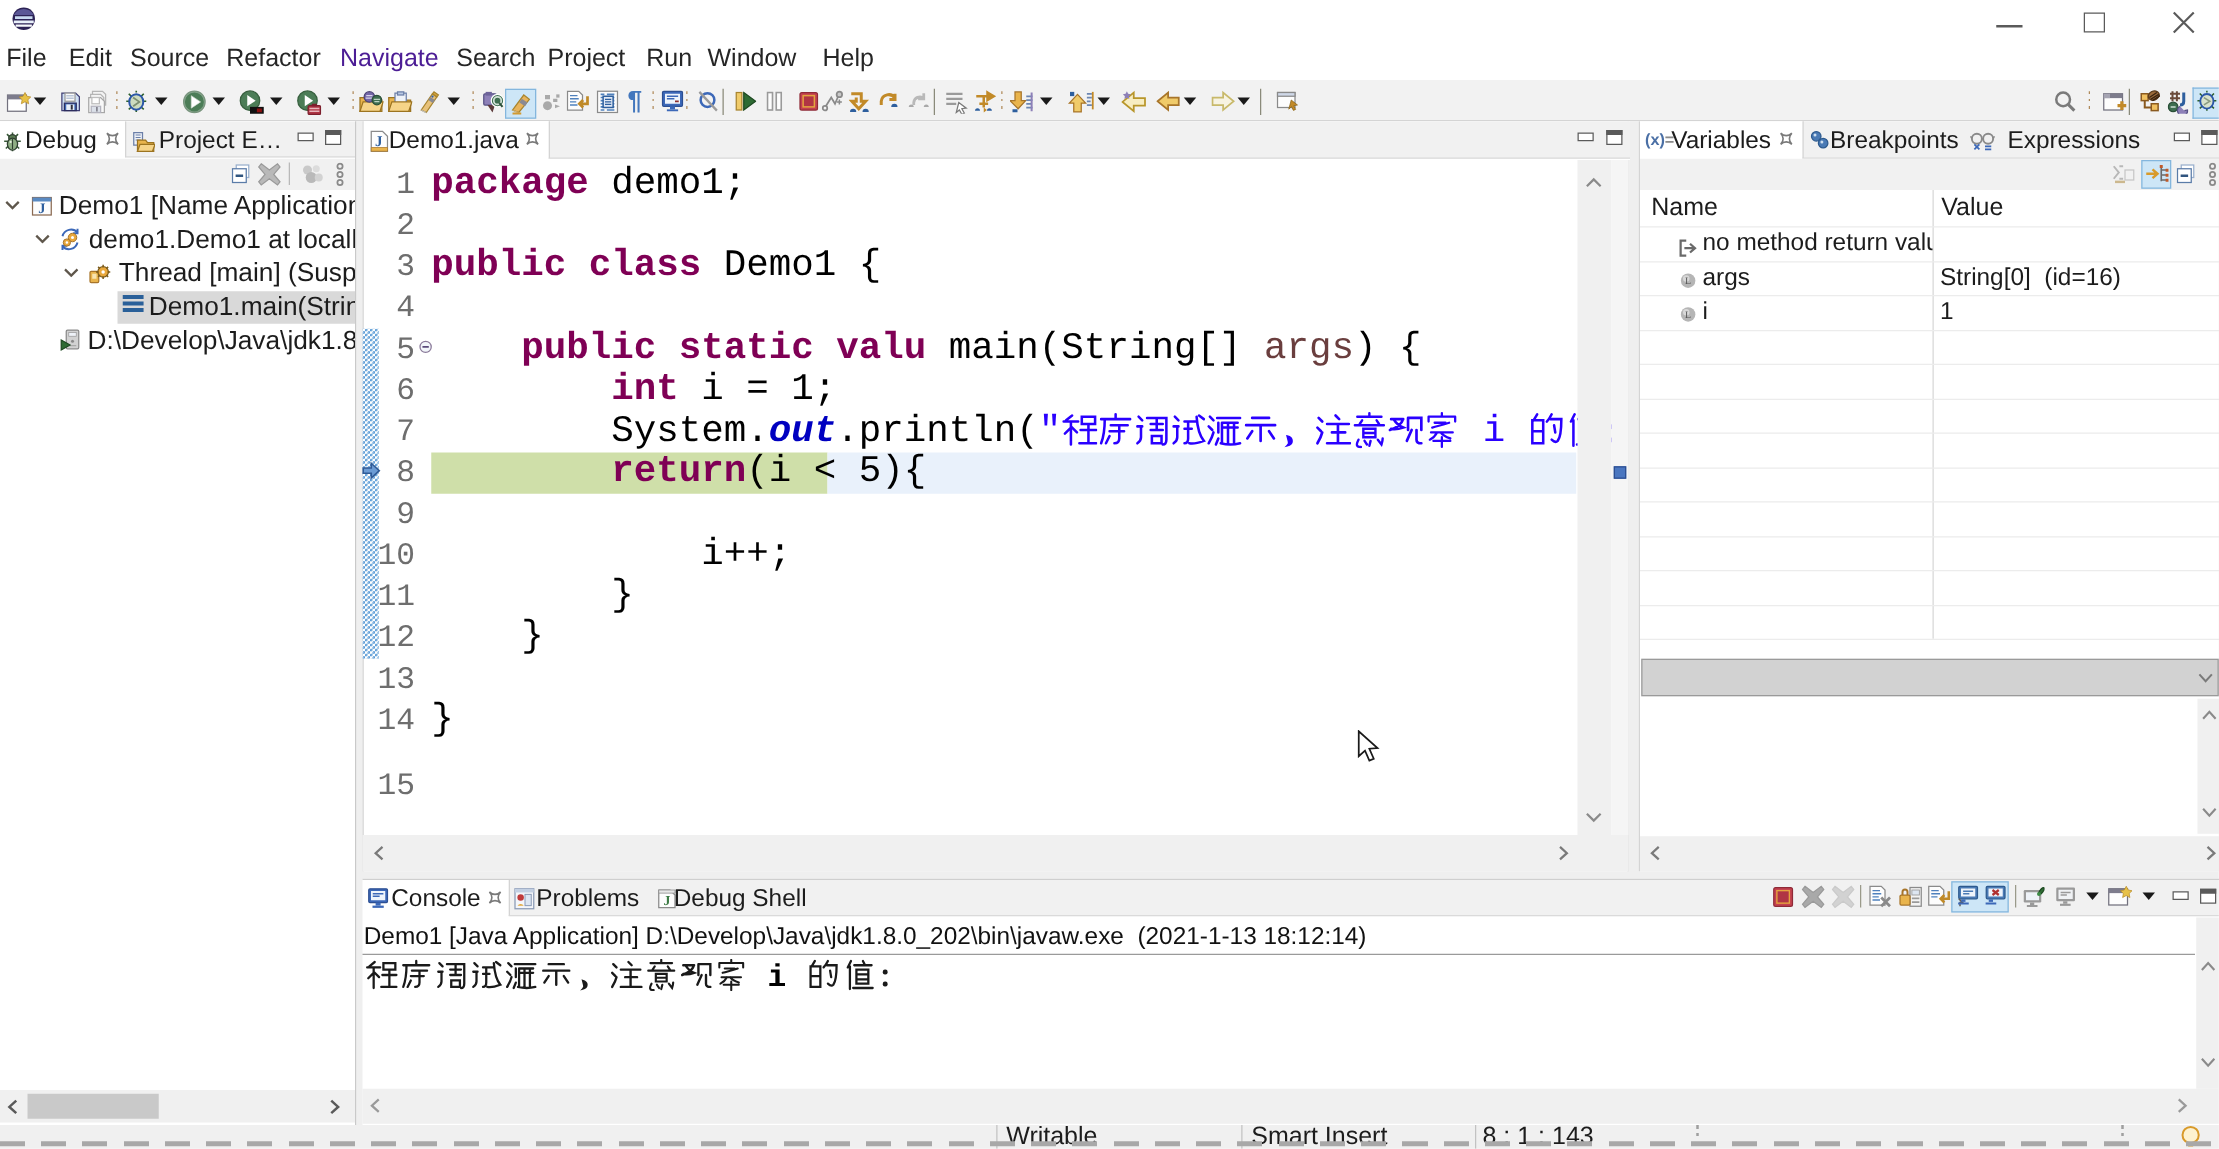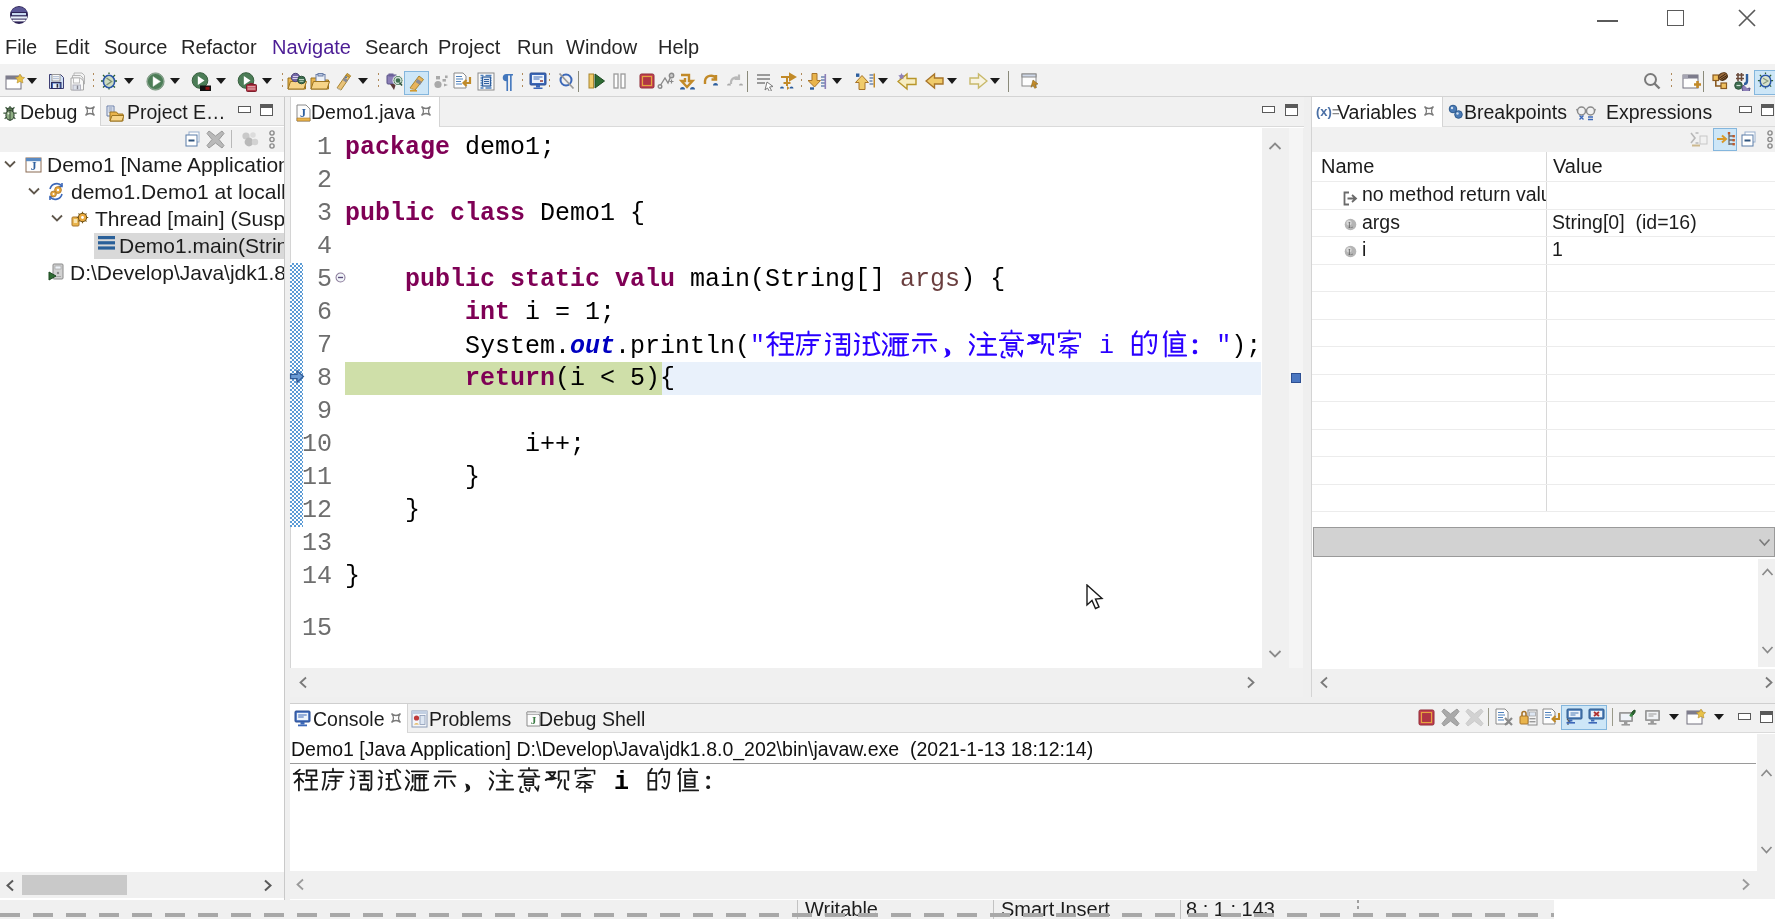--- a/index.html
+++ b/index.html
@@ -549,7 +549,7 @@
 <div class="a" style="left:290px;top:97px;width:1013px;height:600px;pointer-events:none">
  <style>
  .ln{position:absolute;left:12px;width:30px;text-align:right;font-family:"Liberation Mono",monospace;font-size:25px;line-height:33px;color:#6e6e6e}
- .cl{position:absolute;left:55px;height:33px;line-height:33px;font-family:"Liberation Mono",monospace;font-size:25px;color:#000;white-space:pre}
+ .cl{position:absolute;left:55px;height:33px;line-height:33px;font-family:"Liberation Mono",monospace;font-size:30px;color:#000;white-space:pre}
  .cj{display:inline-block;width:29px;height:30px;vertical-align:-6px;color:#2a00ff}
  .cjc{display:inline-block;width:28px;height:26px;vertical-align:-4px;color:#1a1a1a}
  .out{color:#0000c0;font-style:italic;font-weight:bold}

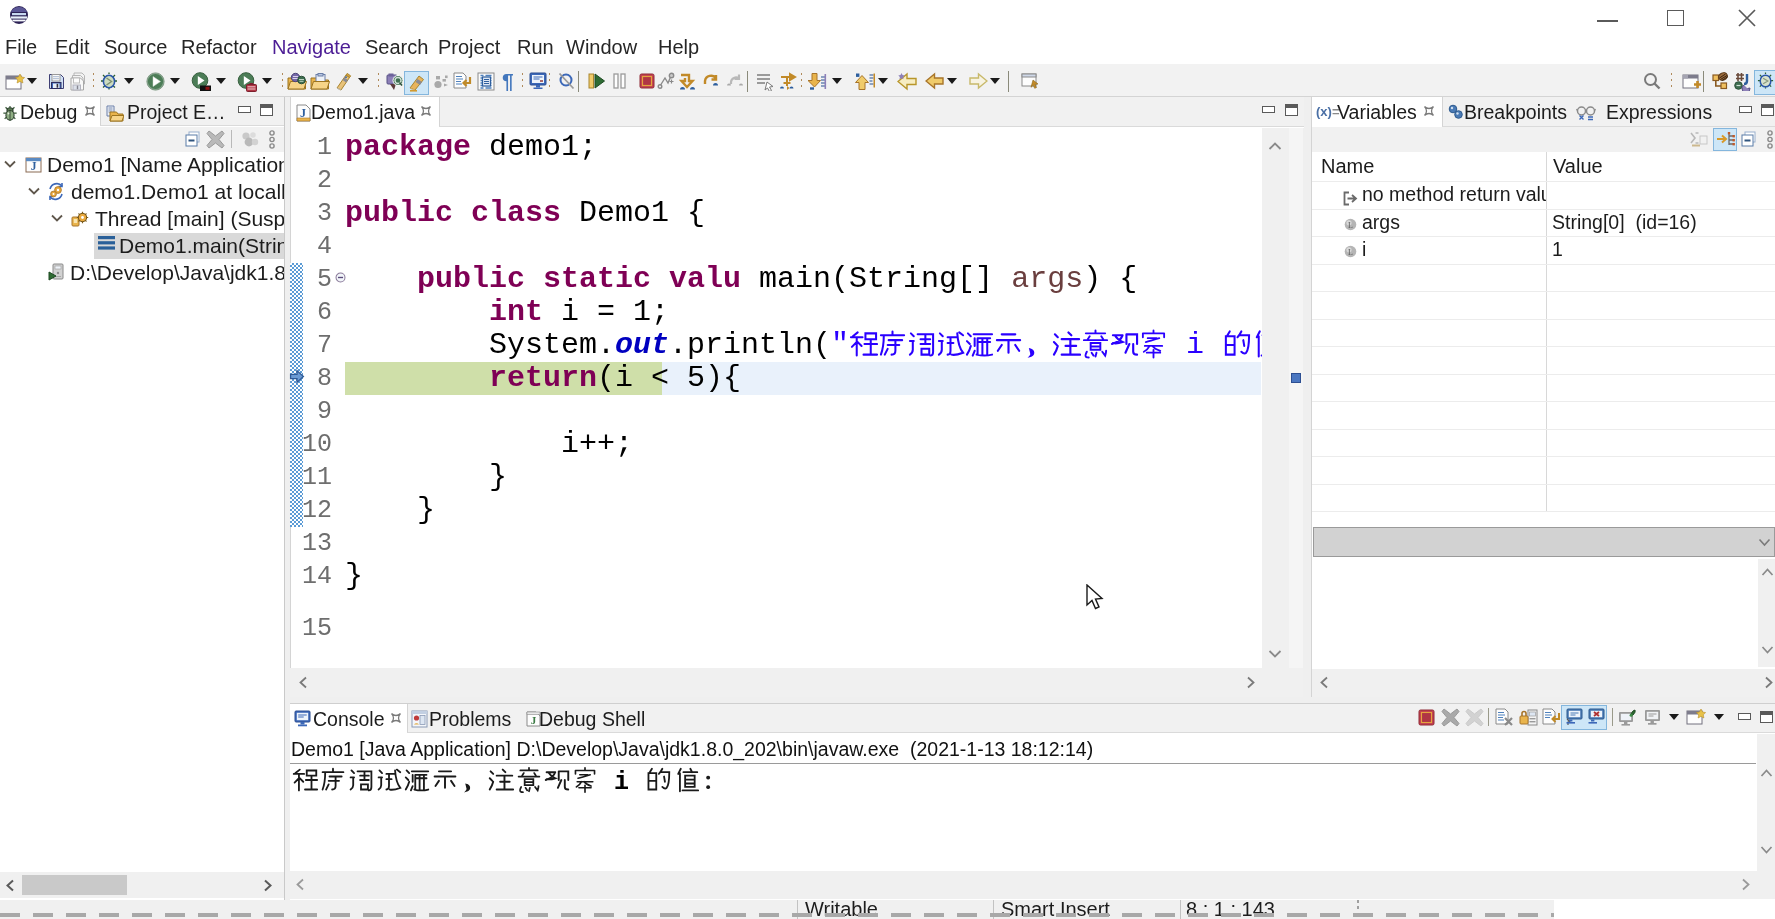--- a/index.html
+++ b/index.html
@@ -902,7 +902,7 @@
     </svg>
 </div>
 
-<div class="a" style="left:0;top:900px;width:1554px;height:19px;background:#f0f0f0;overflow:hidden">
+<div class="a" style="left:0;top:900px;width:1775px;height:19px;background:#f0f0f0;overflow:hidden">
  <div class="a ui" style="left:805px;top:-2px;font-size:20px">Writable</div>
  <div class="a ui" style="left:1001px;top:-2px;font-size:20px">Smart Insert</div>
  <div class="a ui" style="left:1186px;top:-2px;font-size:20px">8 : 1 : 143</div>

